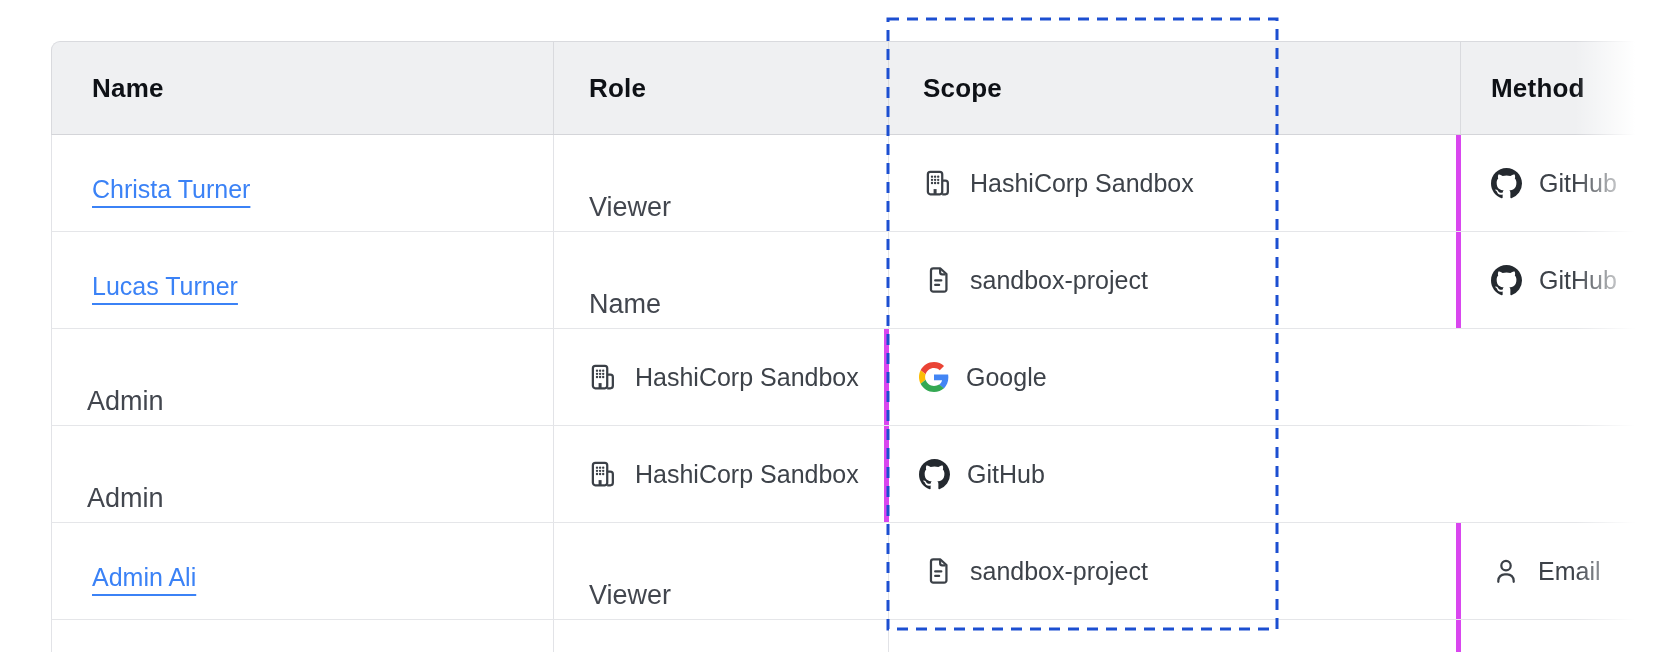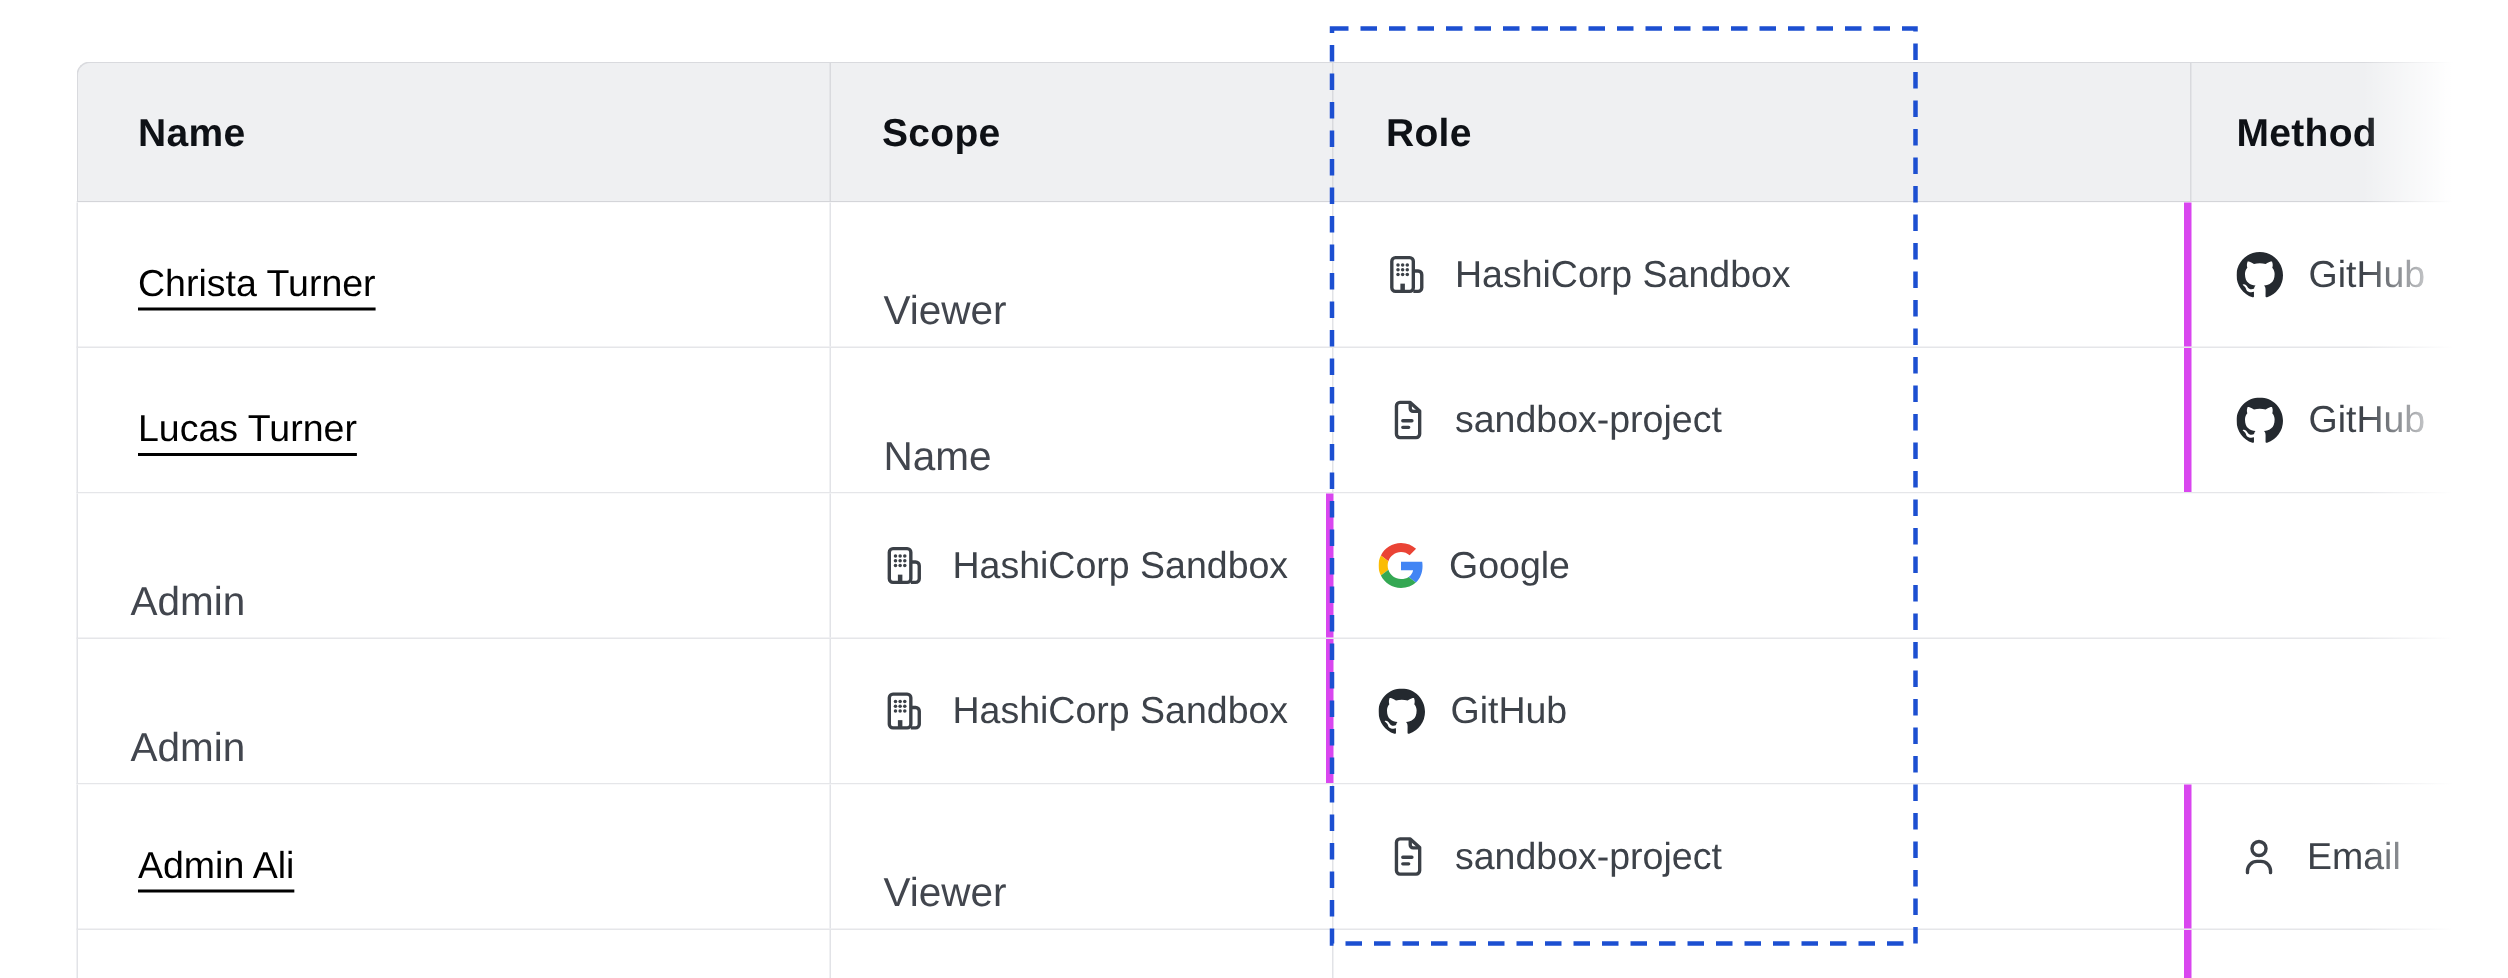--- a/index.html
+++ b/index.html
@@ -46,11 +46,11 @@
       <div class="td c1">
           <span class="hlabel">Name</span>
         </div>
+      <div class="td c2">
+          <span class="hlabel">Role</span>
+        </div>
       <div class="td c3">
           <span class="hlabel">Scope</span>
-        </div>
-      <div class="td c2">
-          <span class="hlabel">Role</span>
         </div>
       <div class="td c4">
           <span class="hlabel">Method</span>

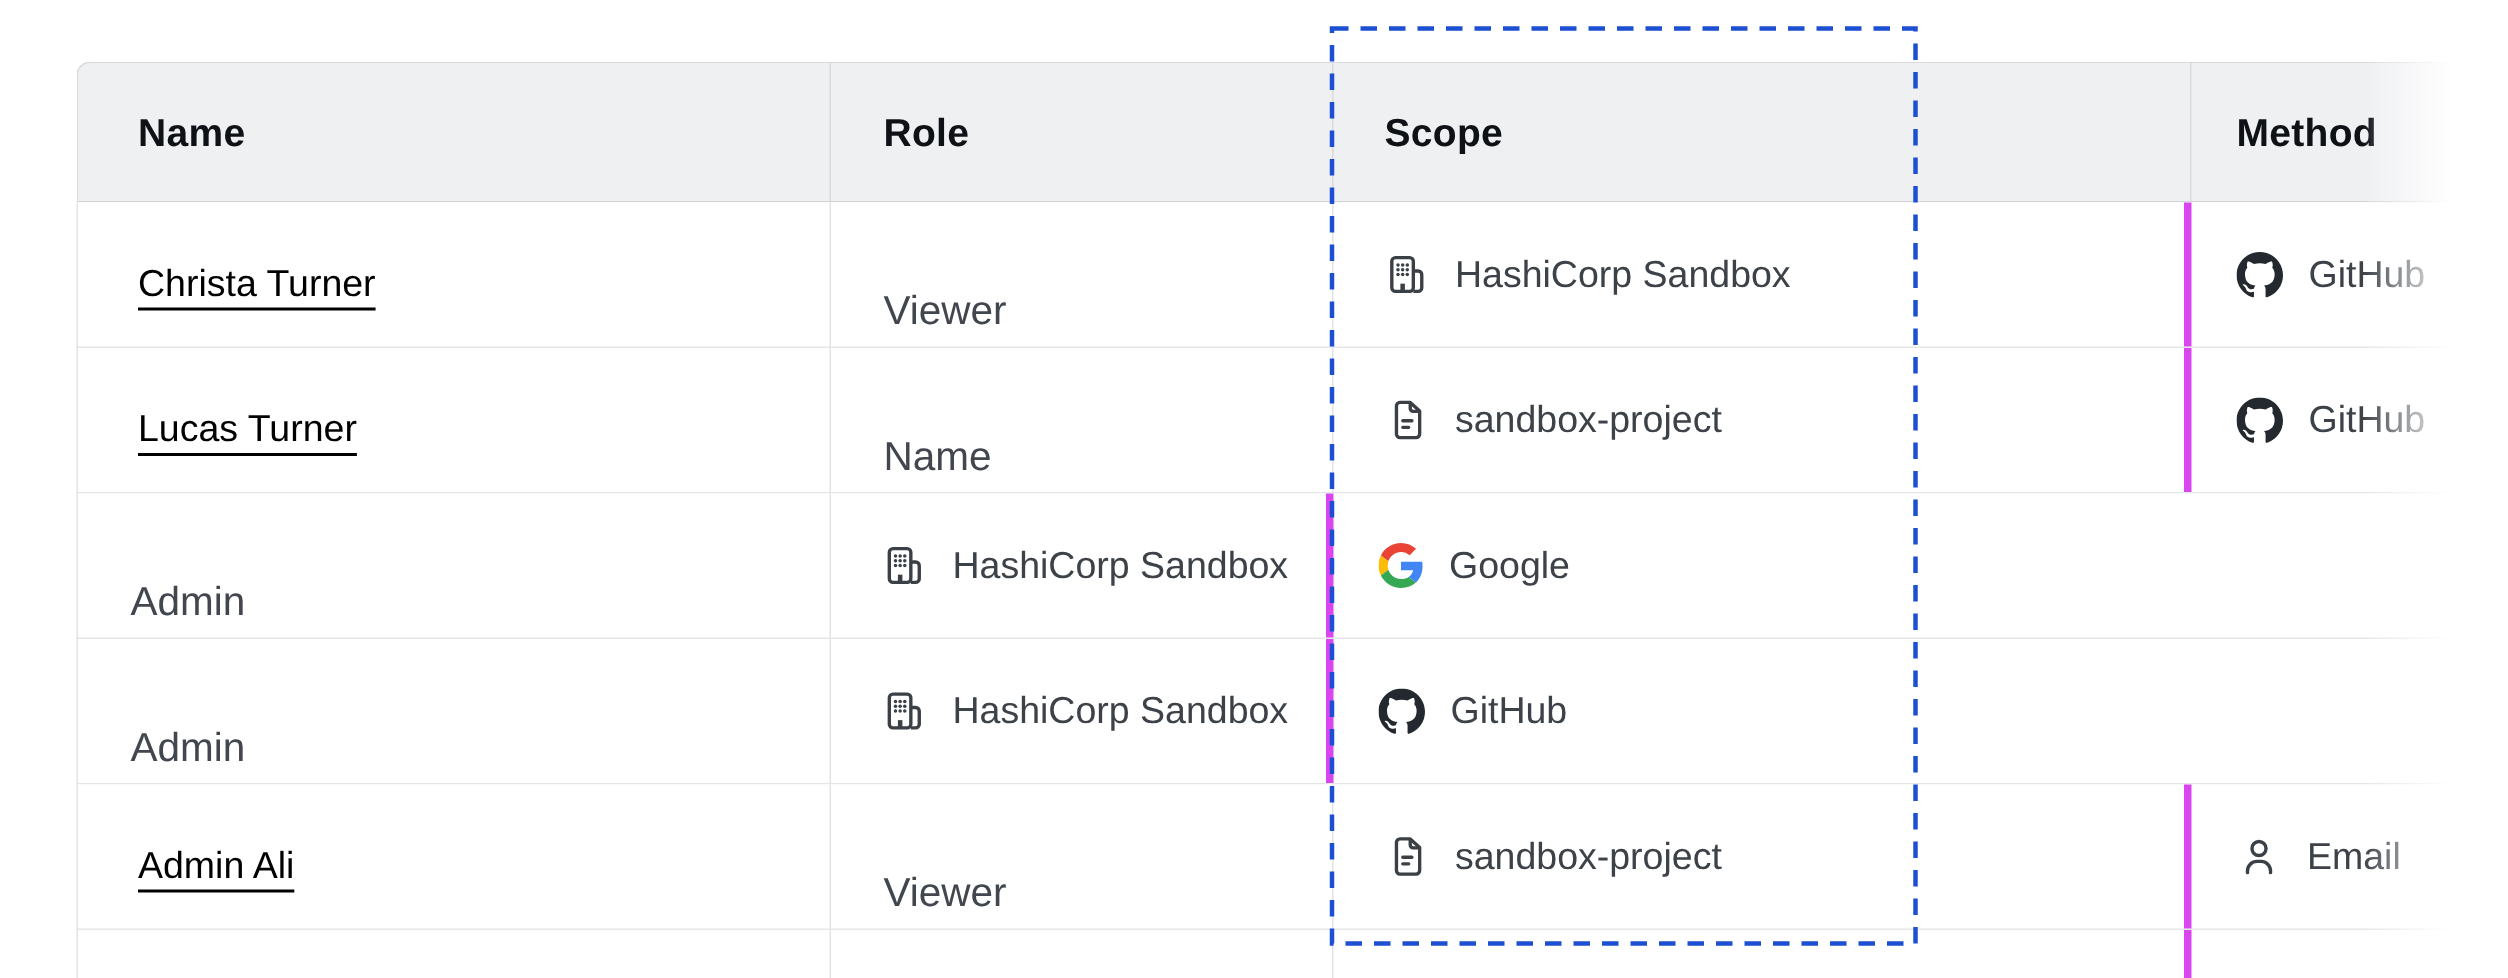--- a/index.html
+++ b/index.html
@@ -23,7 +23,7 @@
   .head .td.c1,.head .td.c2,.head .td.c3{border-right:1px solid #d9dade;}
 
   .hlabel{font-size:26px;font-weight:700;color:#0e1116;letter-spacing:.2px;}
-  .name-link{font-size:25px;color:#000000;text-decoration:underline;
+  .name-link{font-size:25px;color:#3b82f6;text-decoration:underline;
              text-decoration-thickness:2px;text-underline-offset:8px;cursor:pointer;margin-top:12px;}
   .role-text{font-size:27px;color:#42464e;margin-top:48px;}
   .cell-text{font-size:25px;color:#3d4249;white-space:nowrap;}

